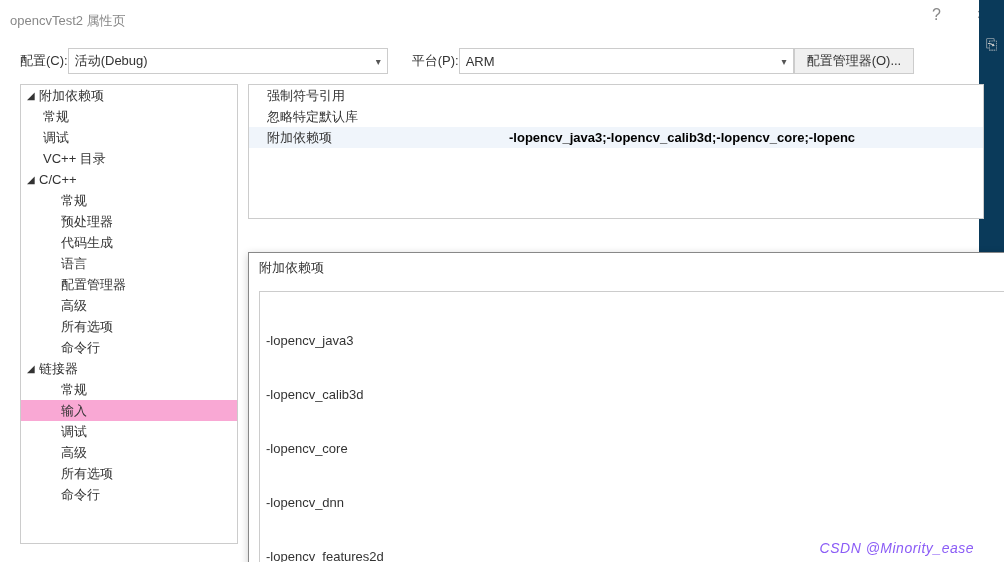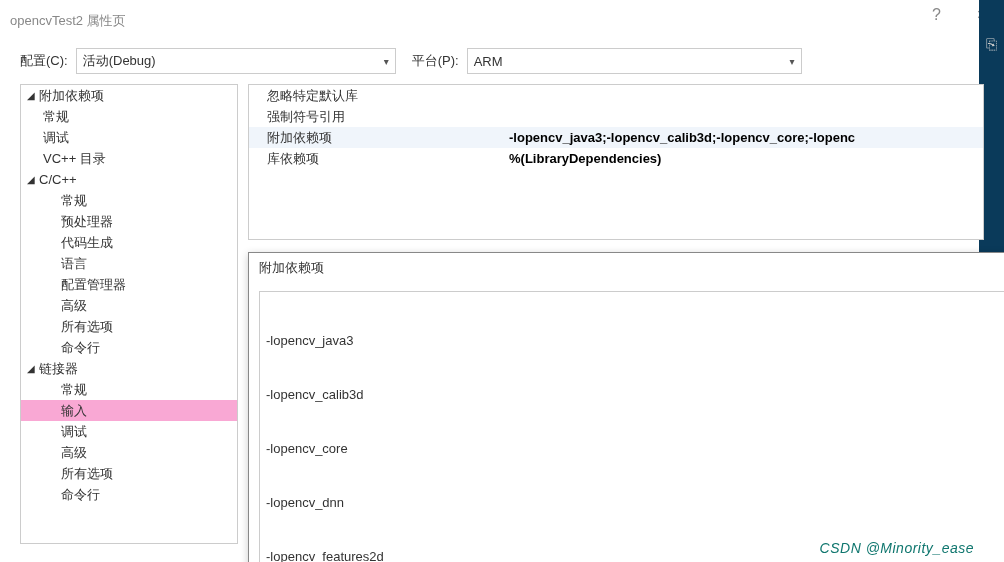--- a/index.html
+++ b/index.html
@@ -10,7 +10,7 @@
     .titlebar-controls { display: flex; }
     .titlebar-btn { width: 45px; height: 30px; display: flex; align-items: center; justify-content: center; color: #888; font-size: 16px; }
     
-    .config-row { display: flex; align-items: center; padding: 18px 20px 10px 20px; gap: 8px; }
+    .config-row { display: flex; align-items: center; padding: 18px 20px 10px 20px; }
     .config-label { white-space: nowrap; color: #333; font-size: 13px; }
     .config-select { height: 26px; border: 1px solid #ccc; background: #fff; padding: 8px 6px; display: flex; align-items: center; justify-content: space-between; }
     .config-select.c1 { width: 320px; }

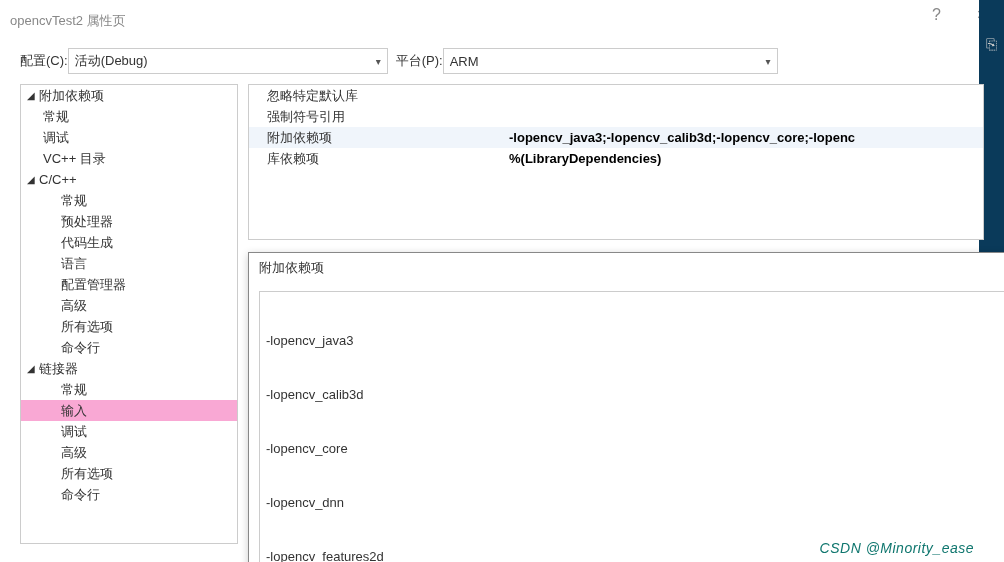--- a/index.html
+++ b/index.html
@@ -72,7 +72,7 @@
     <span>活动(Debug)</span>
     <span class="chev">▾</span>
   </div>
-  <span class="config-label" style="margin-left:8px;">平台(P):</span>
+  <span class="config-label" style="margin-left:24px;">平台(P):</span>
   <div class="config-select c2">
     <span>ARM</span>
     <span class="chev">▾</span>

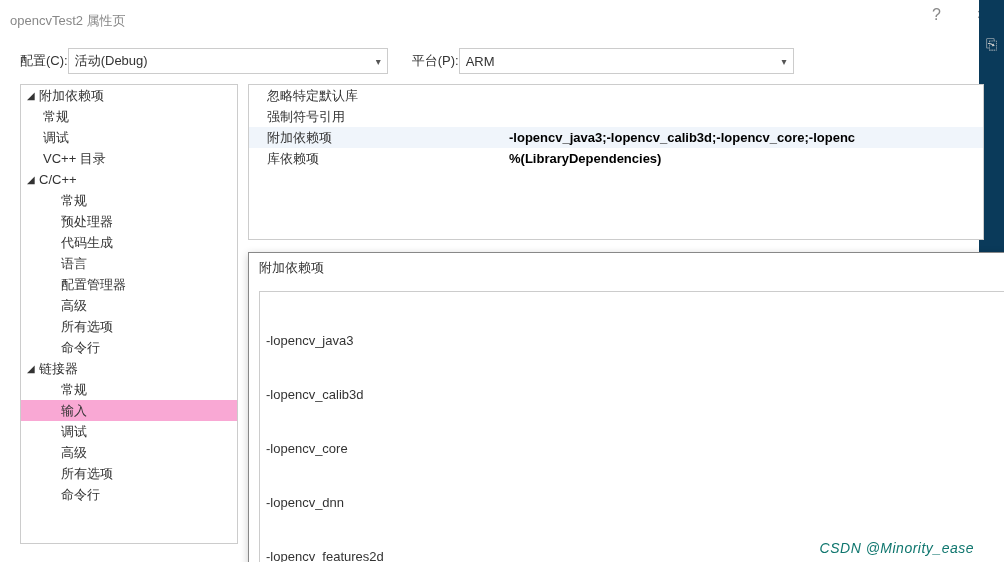--- a/index.html
+++ b/index.html
@@ -76,6 +76,9 @@
   <div class="config-select c2">
     <span>ARM</span>
     <span class="chev">▾</span>
+  </div>
+  <div class="config-btn">
+    <span>配置管理器(O)...</span>
   </div>
 </div>
 

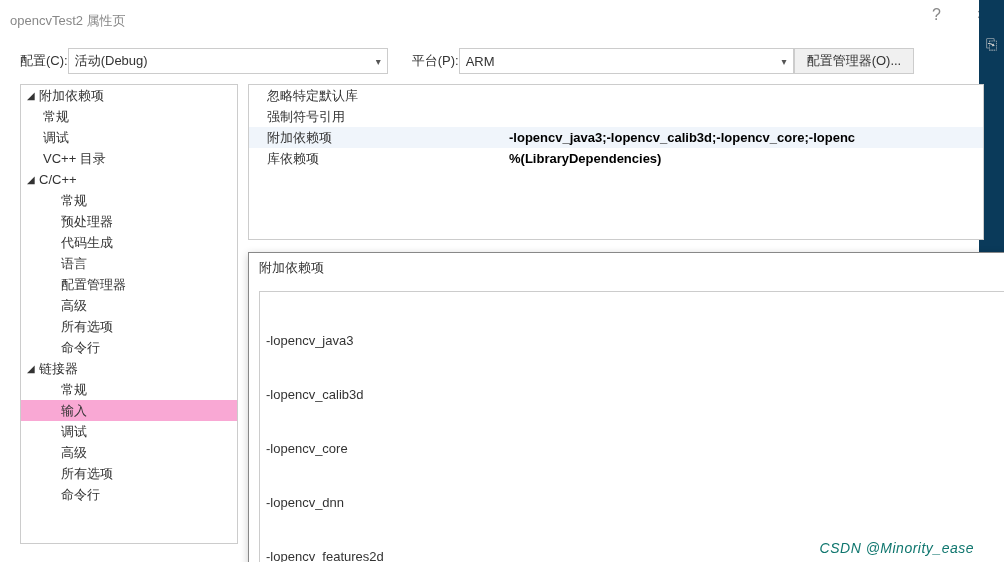--- a/index.html
+++ b/index.html
@@ -152,11 +152,11 @@
   <div class="content-panel">
     <div class="prop-grid">
       <div class="prop-row">
-        <div class="prop-name">忽略特定默认库</div>
+        <div class="prop-name">强制符号引用</div>
         <div class="prop-value"></div>
       </div>
       <div class="prop-row">
-        <div class="prop-name">强制符号引用</div>
+        <div class="prop-name">忽略特定默认库</div>
         <div class="prop-value"></div>
       </div>
       <div class="prop-row hl">

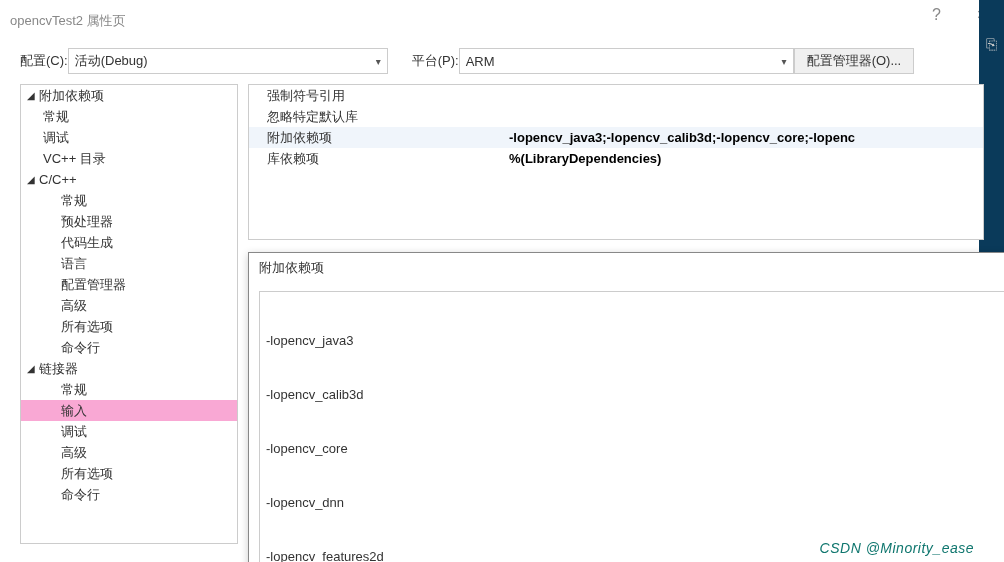--- a/index.html
+++ b/index.html
@@ -163,10 +163,6 @@
         <div class="prop-name">附加依赖项</div>
         <div class="prop-value">-lopencv_java3;-lopencv_calib3d;-lopencv_core;-lopenc</div>
       </div>
-      <div class="prop-row">
-        <div class="prop-name">库依赖项</div>
-        <div class="prop-value">%(LibraryDependencies)</div>
-      </div>
       <div class="prop-grid-space"></div>
     </div>
 

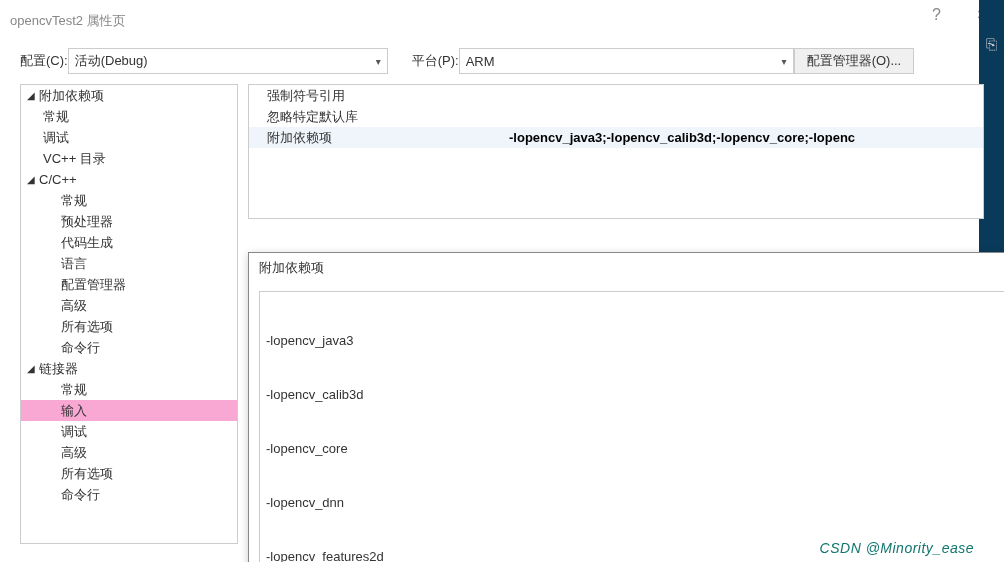--- a/index.html
+++ b/index.html
@@ -48,7 +48,7 @@
     .right-strip { position: absolute; right: 0; top: 30px; bottom: 0; width: 25px; background: #0a3a5a; }
     .right-strip-top { position: absolute; right: 0; top: 0; width: 25px; height: 30px; background: #0a3a5a; }
     .strip-icon { color: #ccc; text-align: center; padding-top: 6px; font-size: 14px; }
-    .watermark { position: absolute; right: 30px; bottom: 6px; color: #0f766e; font-size: 14px; font-style: italic; letter-spacing: 0.5px; z-index: 50; }
+    .watermark { position: absolute; right: 30px; bottom: 6px; color: #8b5cf6; font-size: 14px; font-style: italic; letter-spacing: 0.5px; z-index: 50; }
   </style>
 </head>
 <body>

